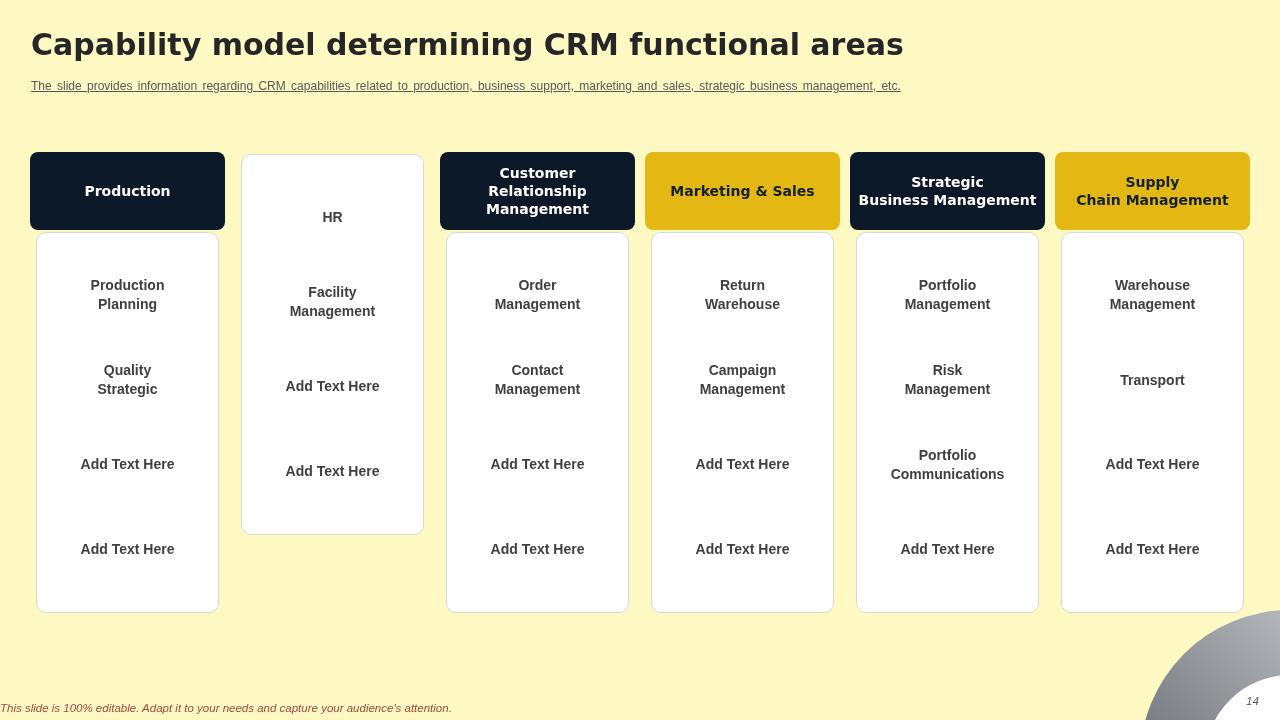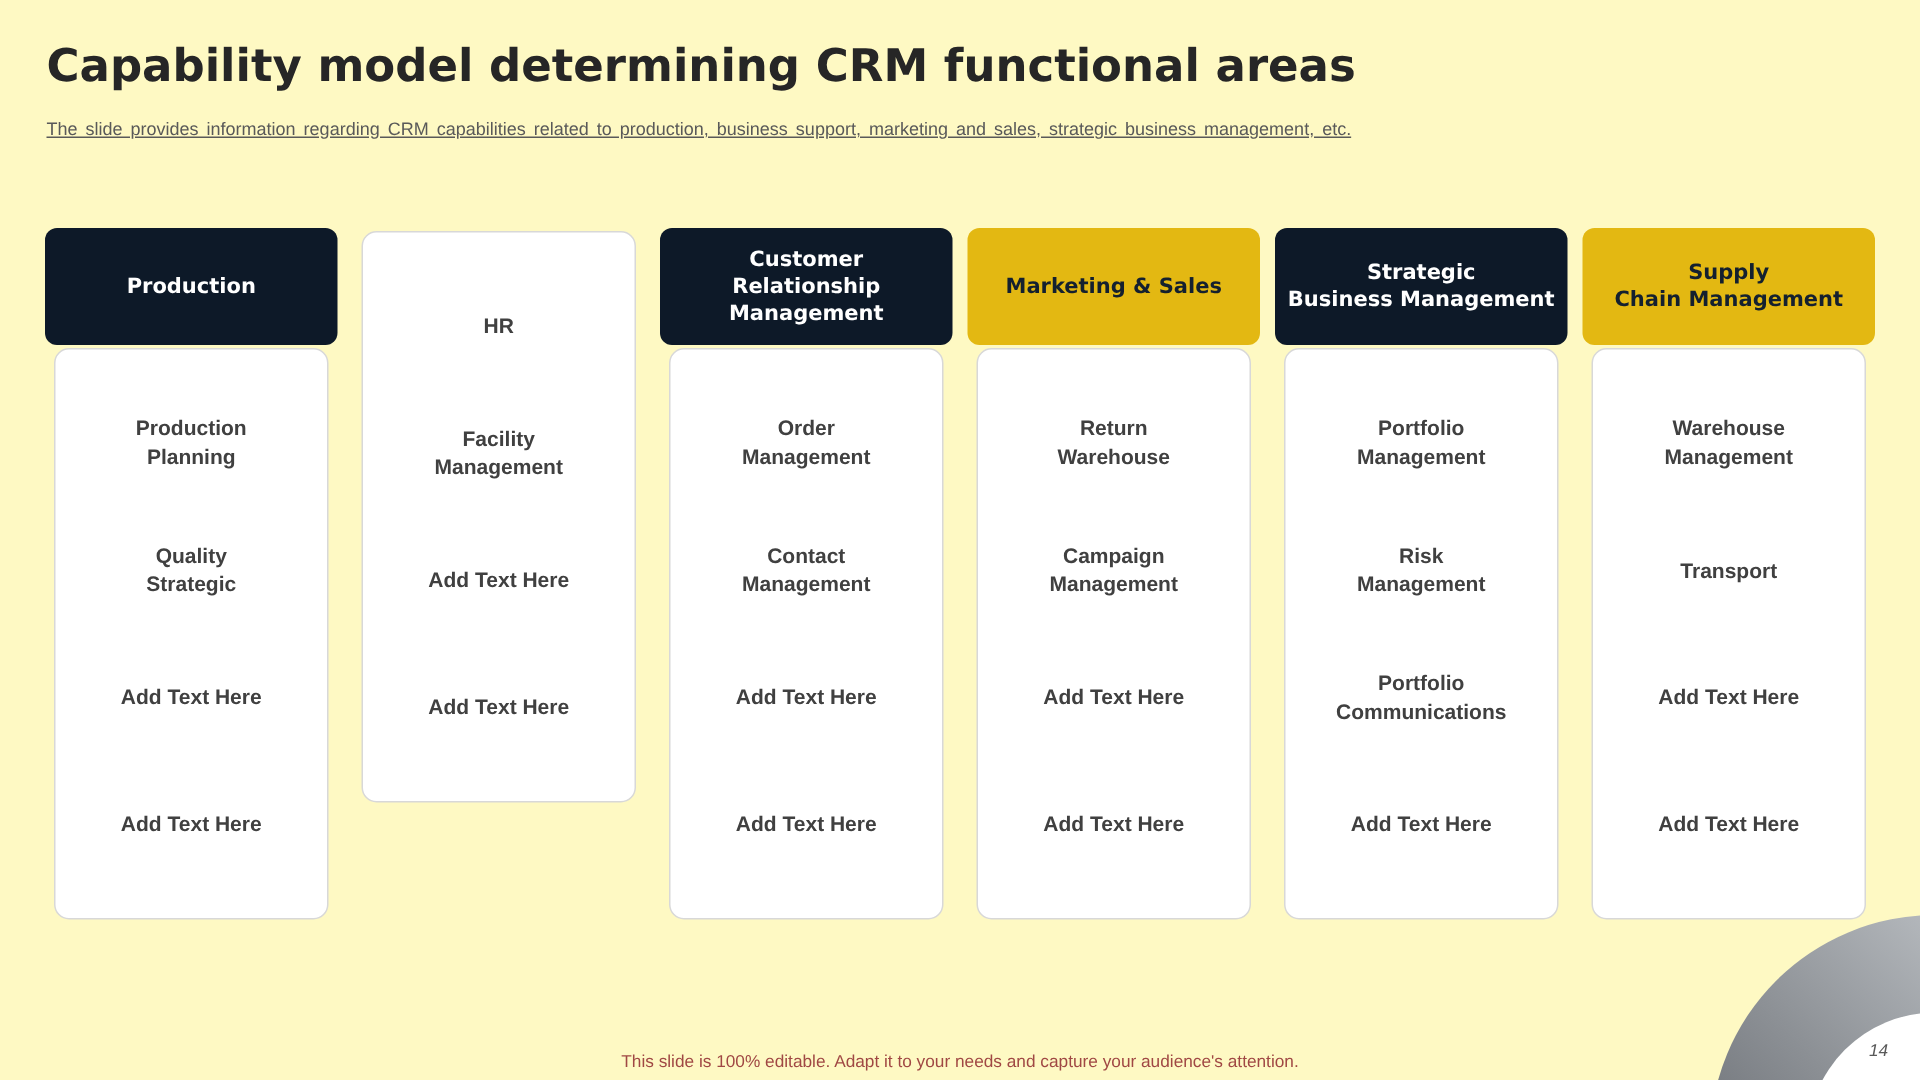--- a/index.html
+++ b/index.html
@@ -40,8 +40,8 @@
     color:#404040;white-space:pre-line;
   }
   .footer-note{
-    position:absolute;left:0;right:0;top:702px;text-align:center;
-    font-size:11.5px;color:#a04844;
+    position:absolute;left:0;right:0;top:702px;text-align:left;
+    font-size:11.5px;color:#a04844;font-style:italic;
   }
   .ring{
     position:absolute;left:1140px;top:610px;width:300px;height:300px;

